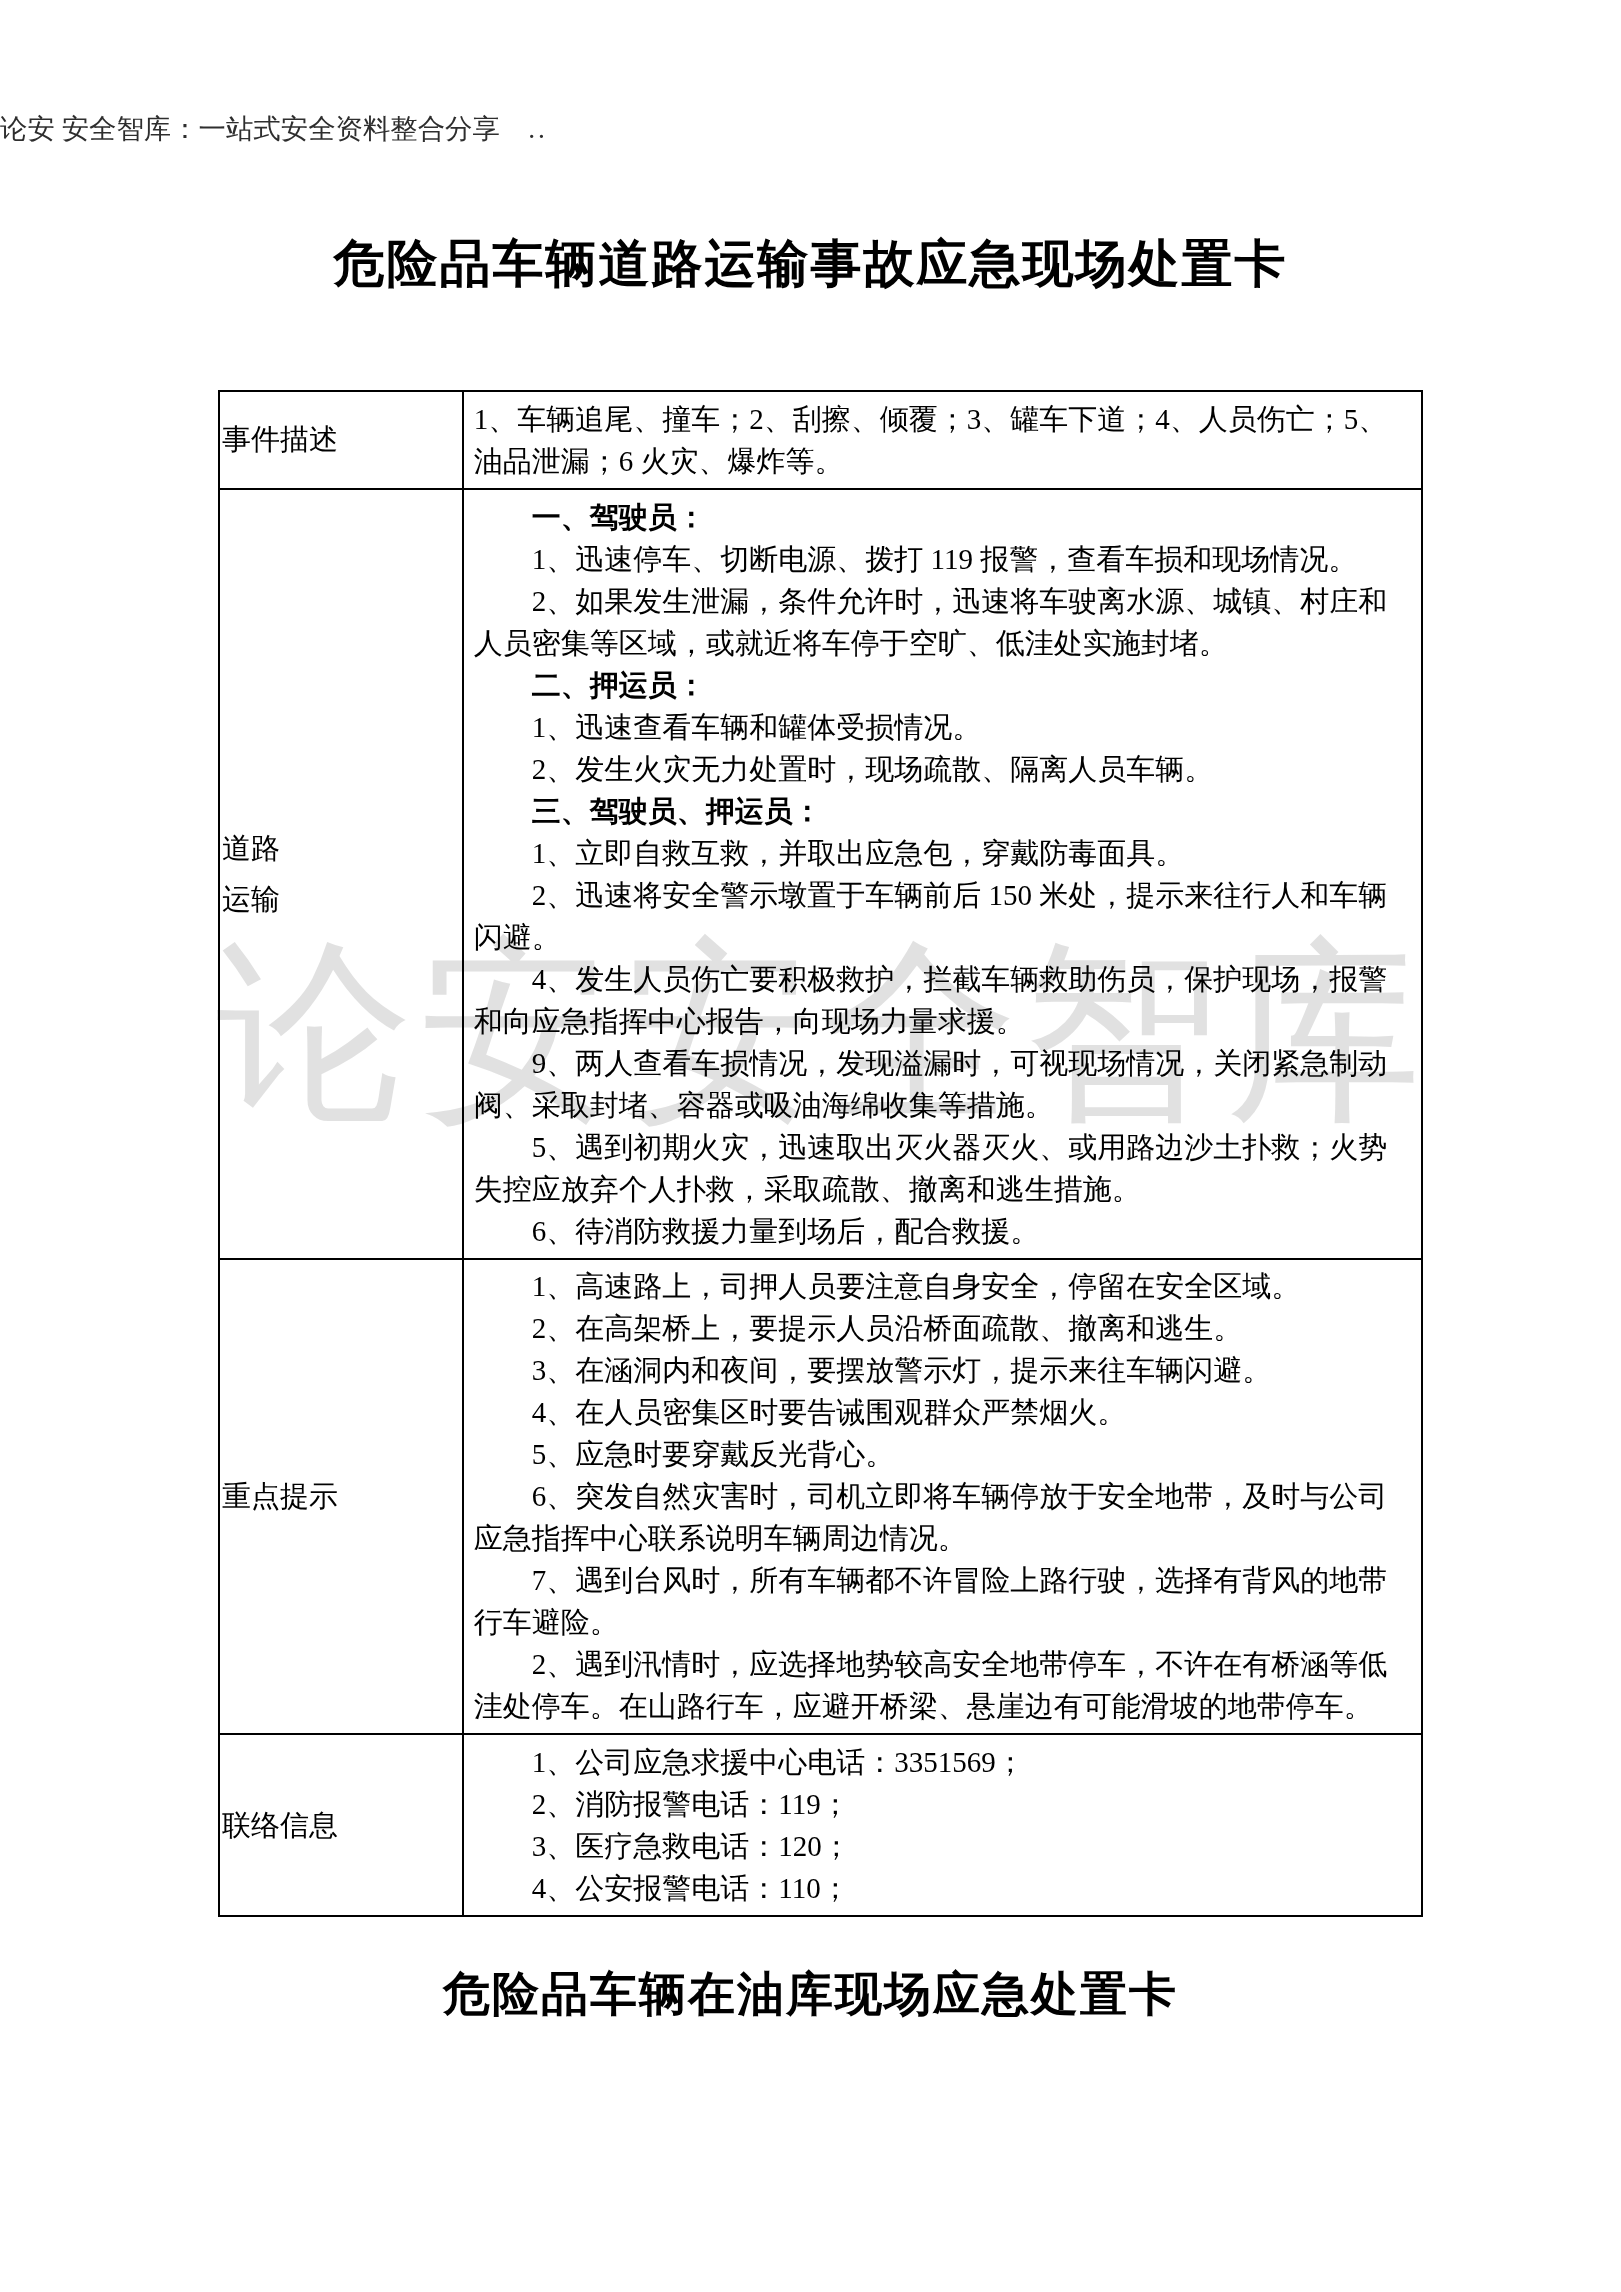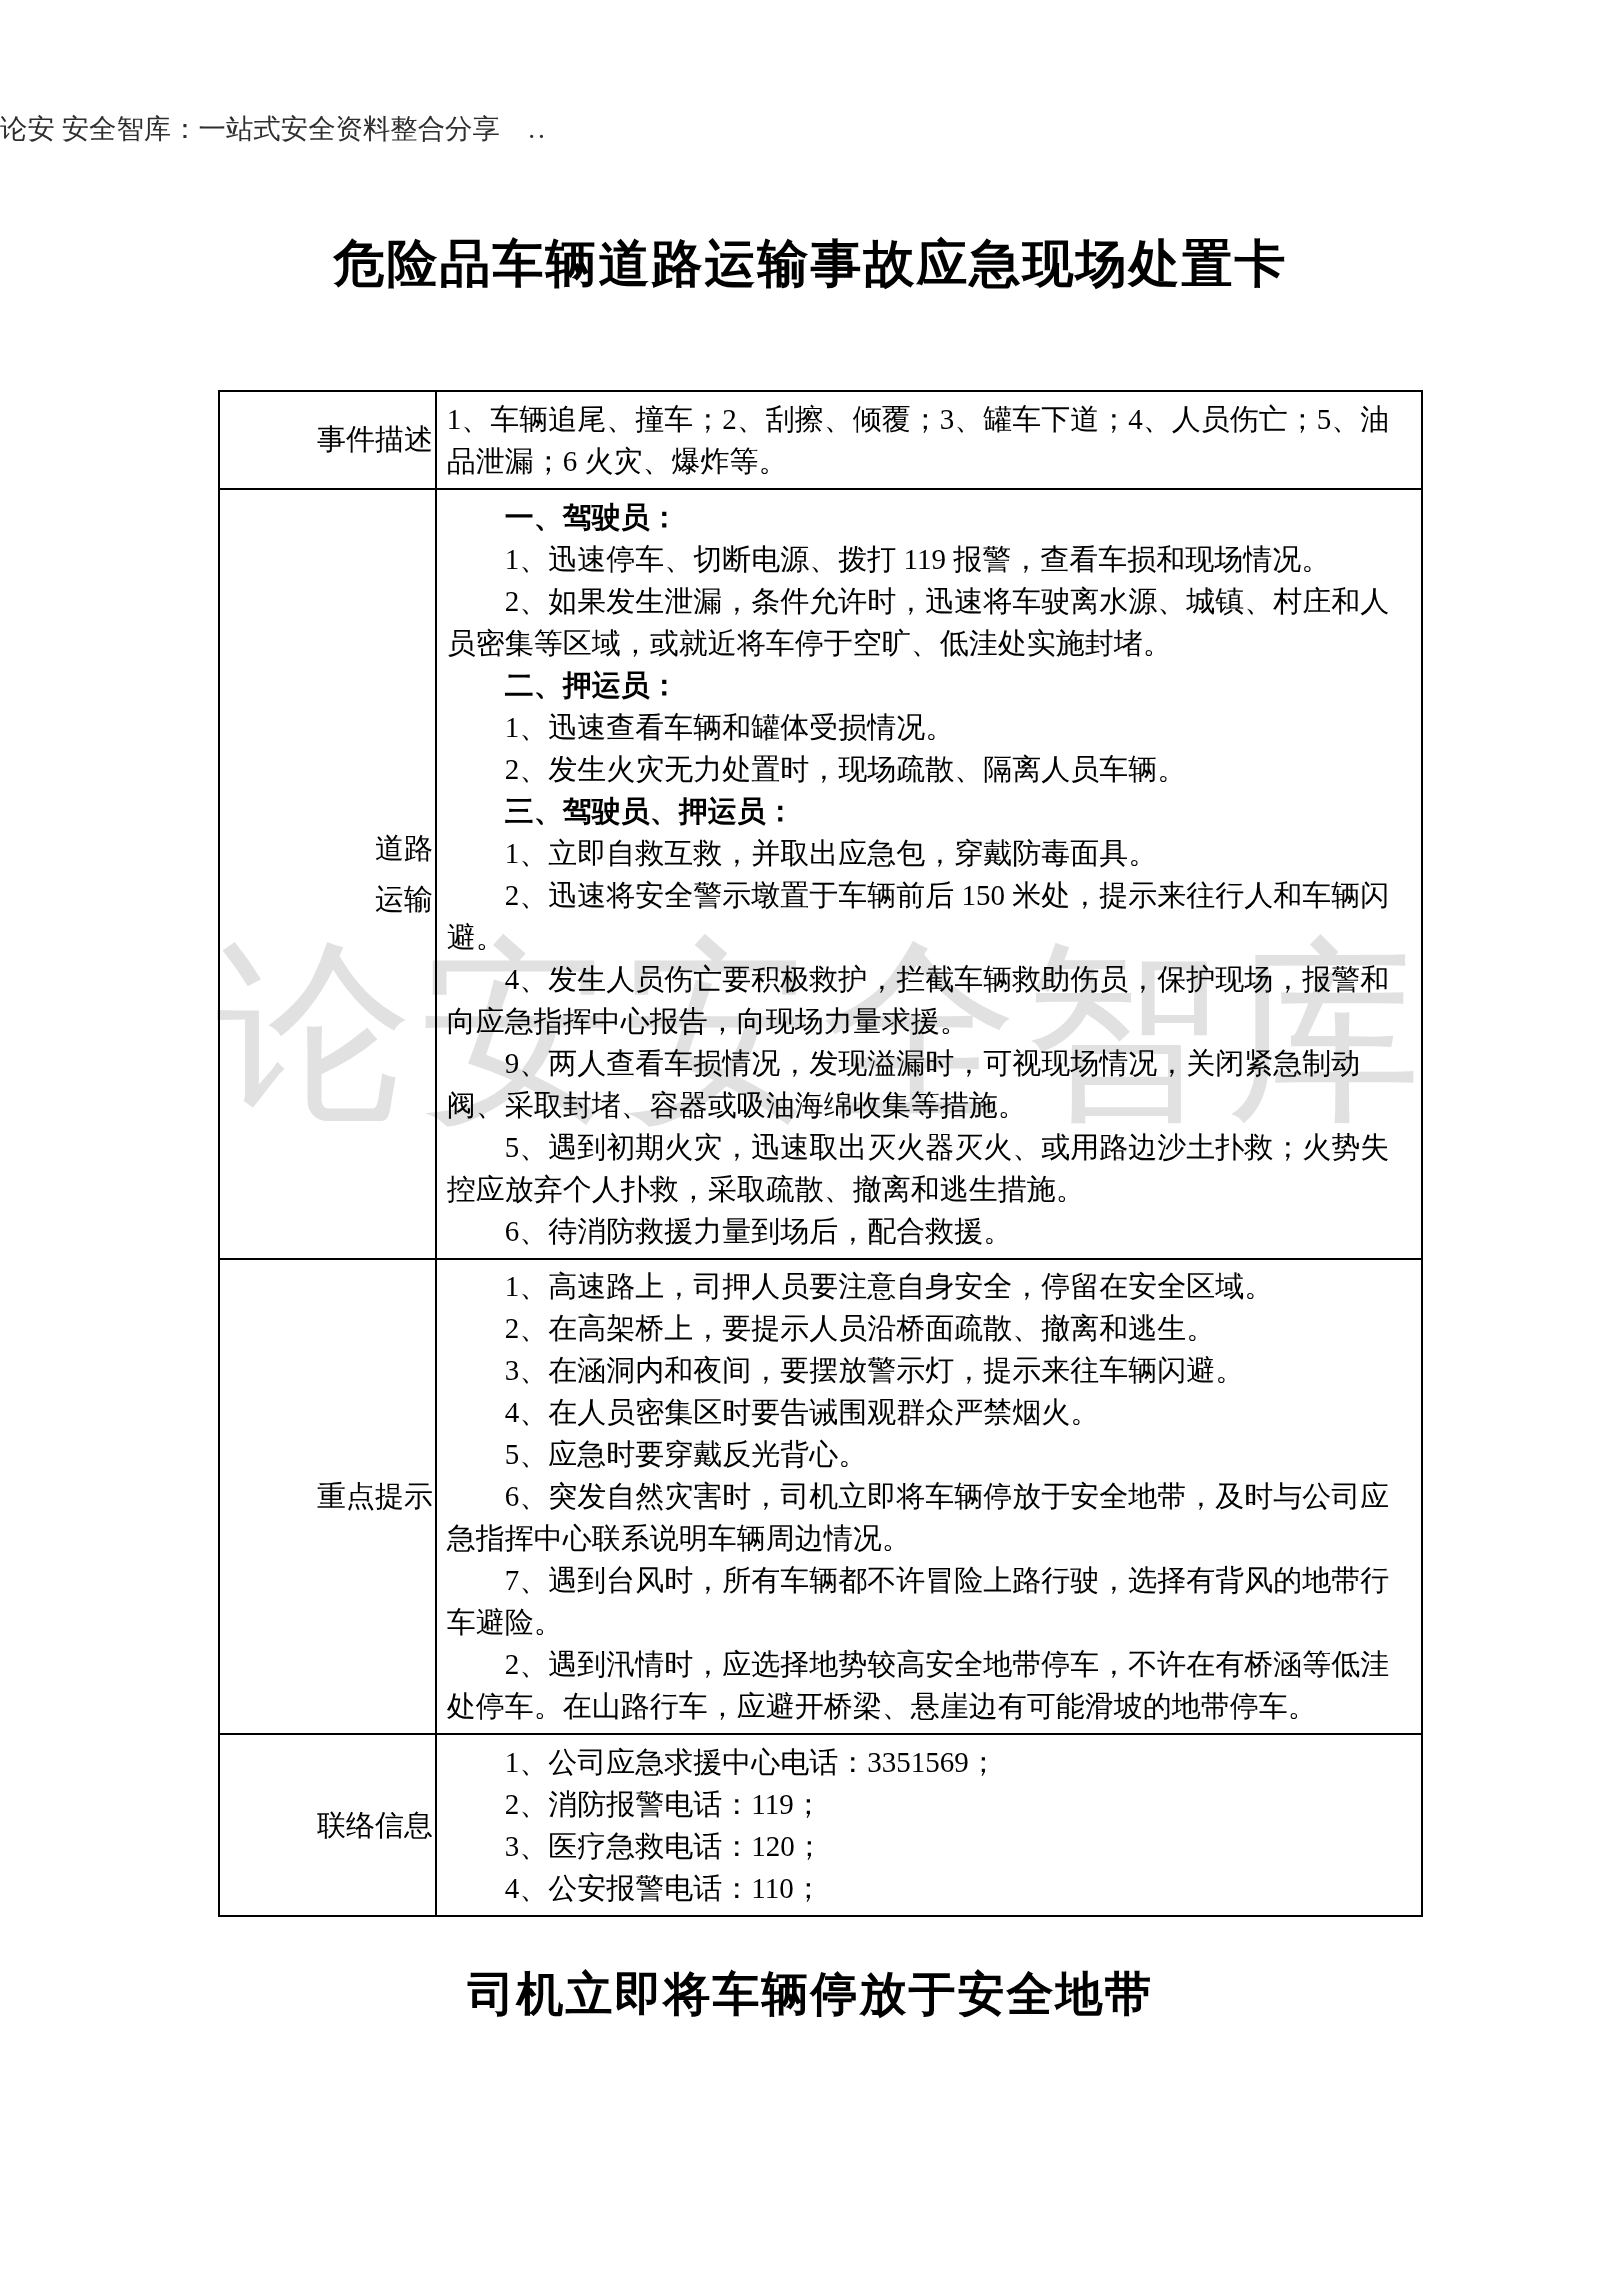--- a/index.html
+++ b/index.html
@@ -62,8 +62,8 @@
     vertical-align: middle;
   }
   td.label-cell {
-    width: 217px;
-    text-align: right;
+    width: 244px;
+    text-align: left;
     white-space: pre-line;
     line-height: 51px;
     padding: 3.9px 2px;

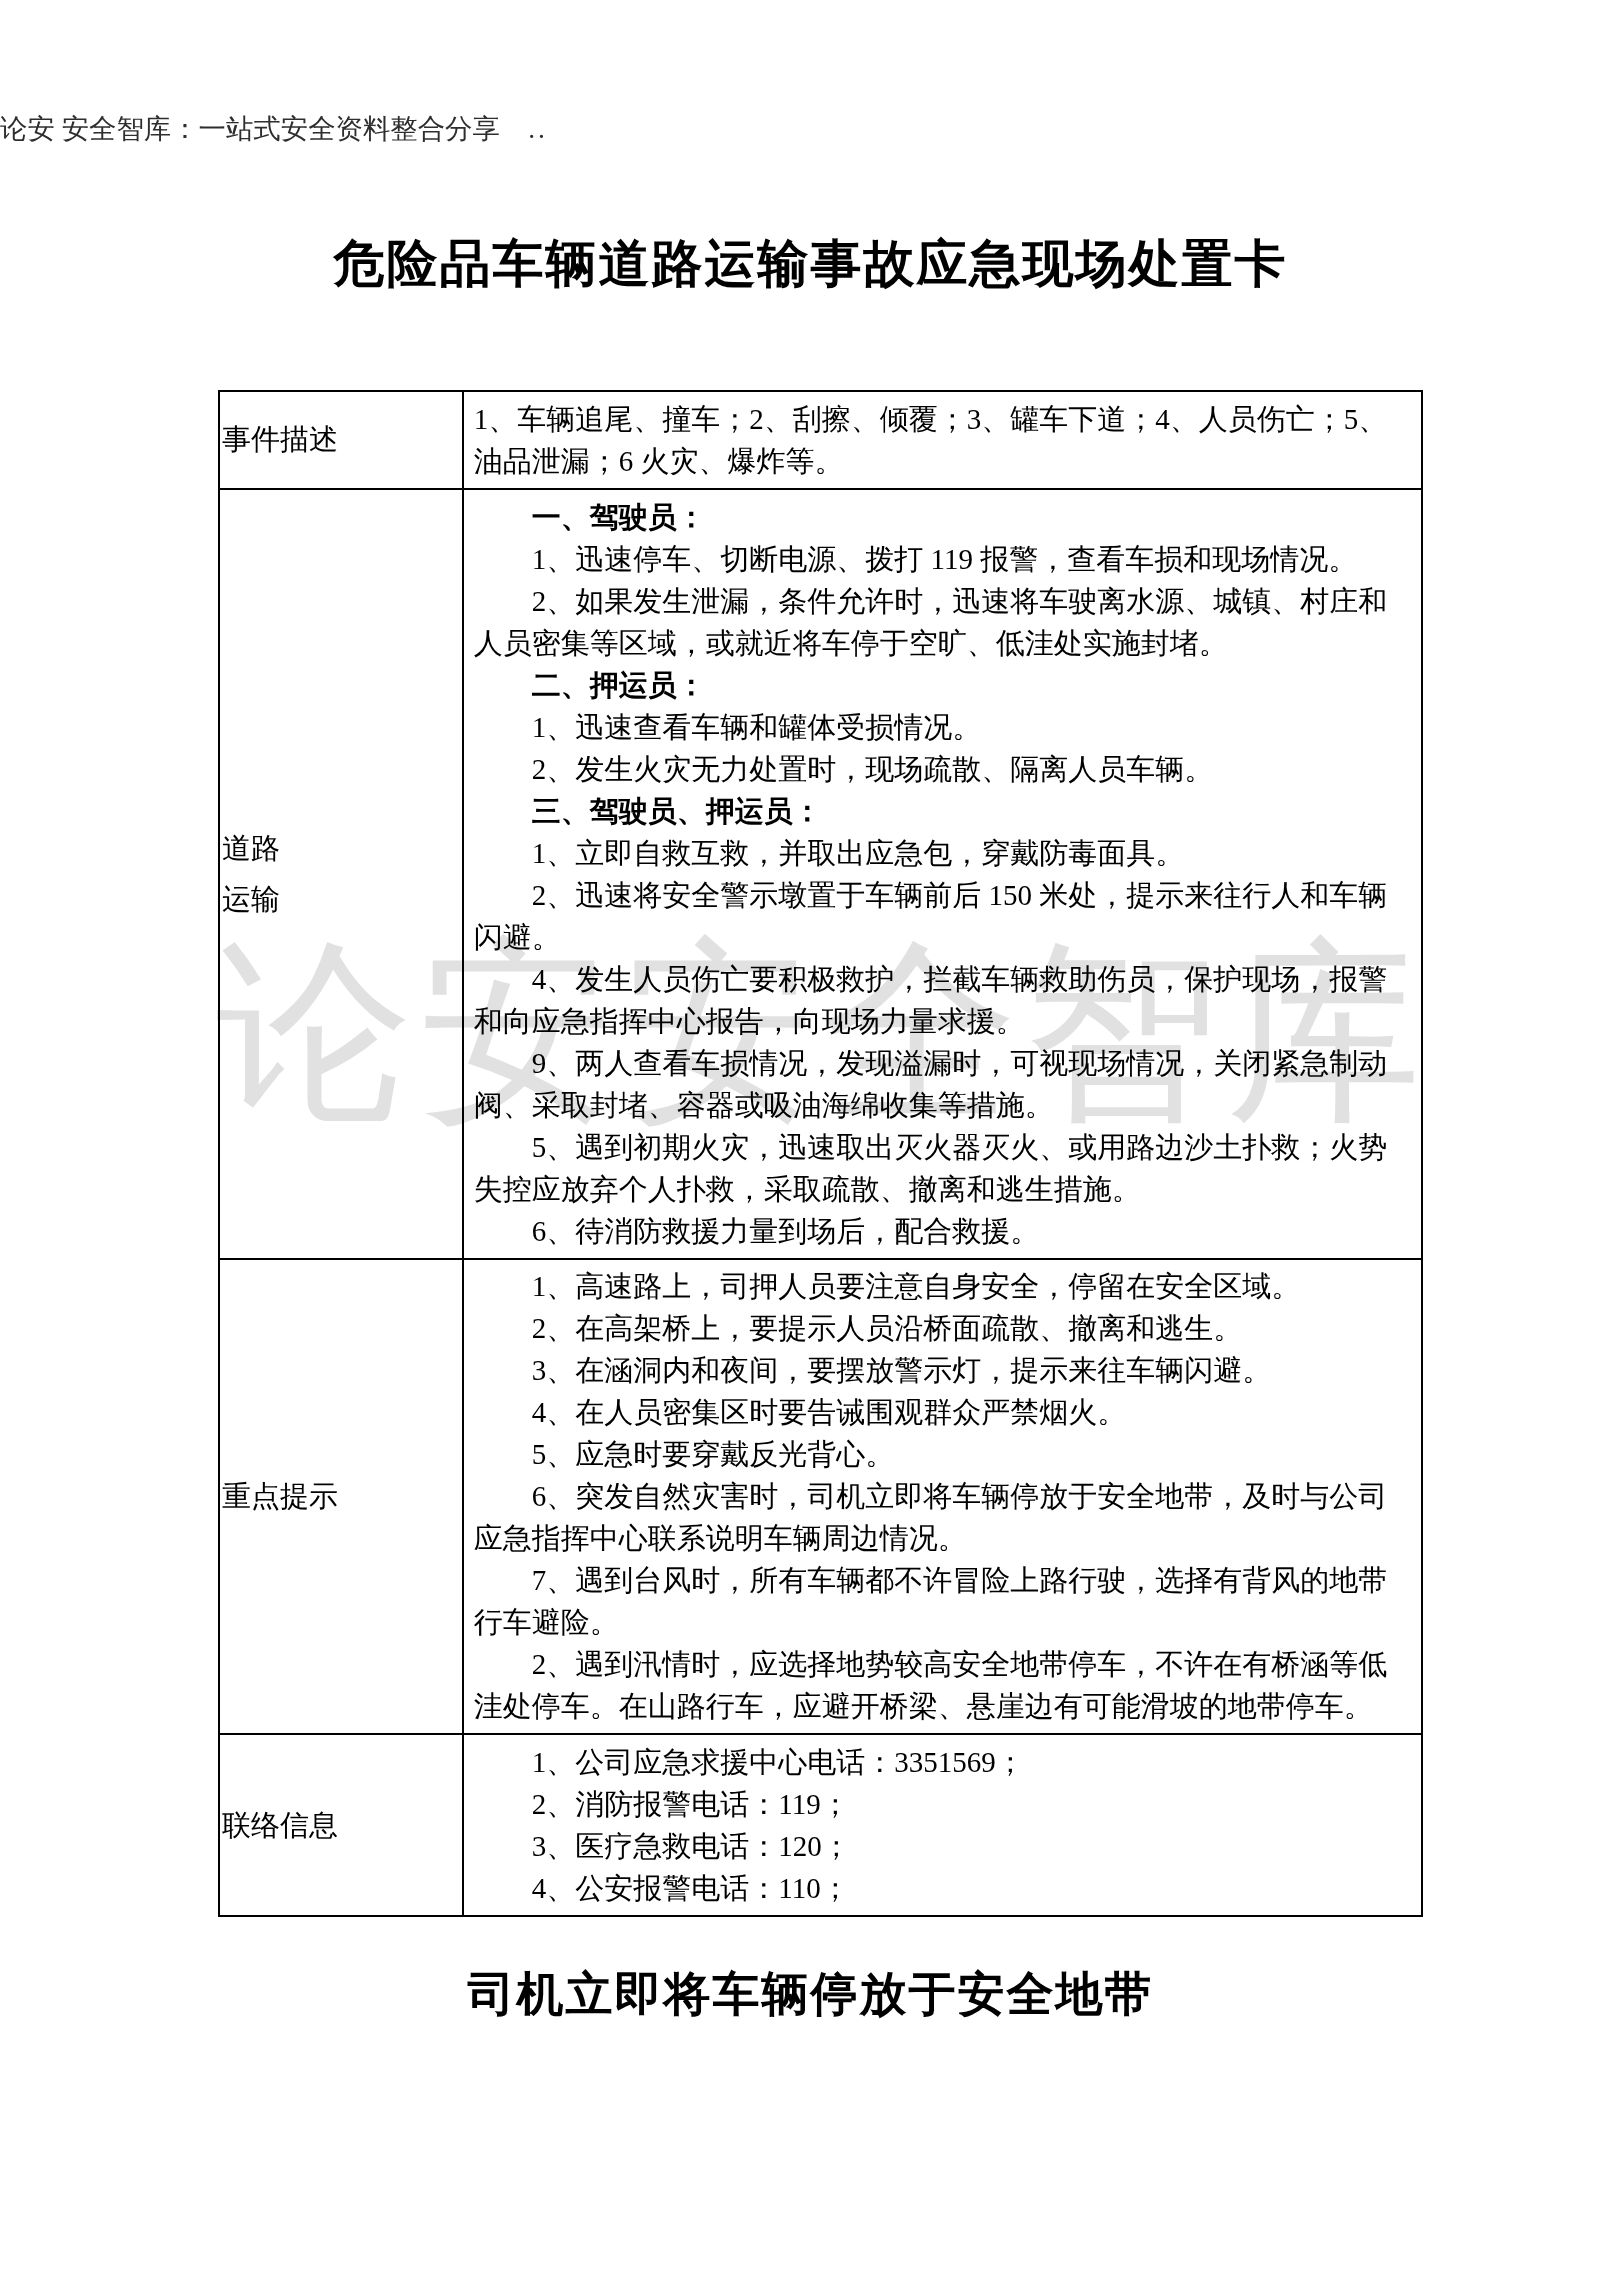--- a/index.html
+++ b/index.html
@@ -154,7 +154,7 @@
     </tbody>
   </table>
 
-  <div class="bottom-title">司机立即将车辆停放于安全地带</div>
+  <div class="bottom-title">危险品车辆在油库现场应急处置卡</div>
 
 </div>
 

